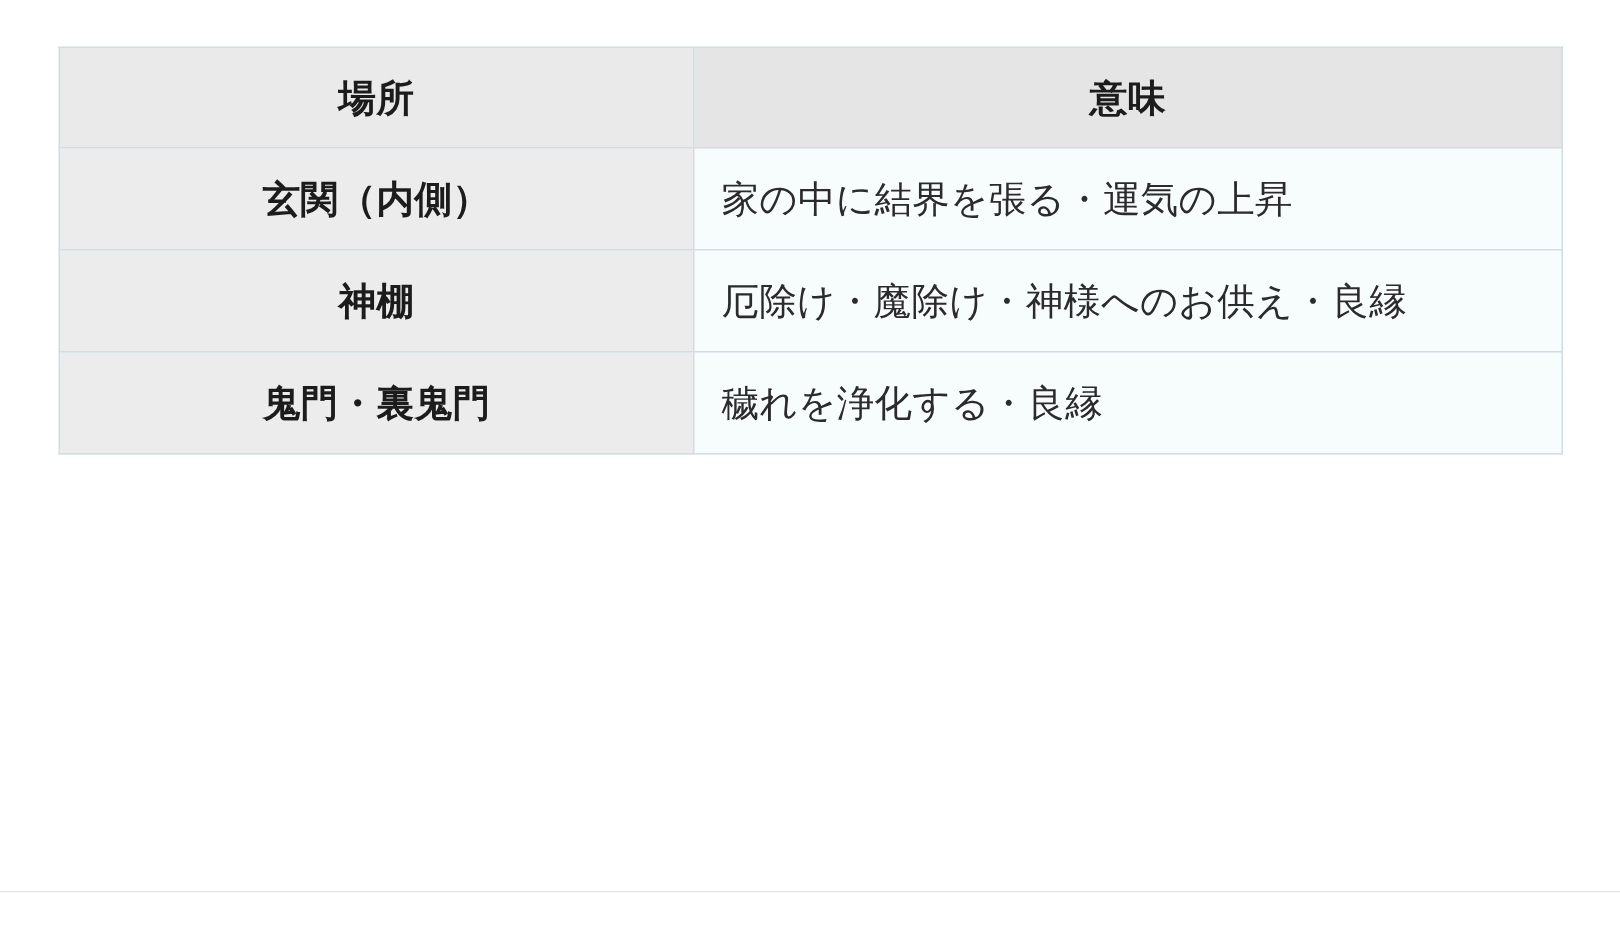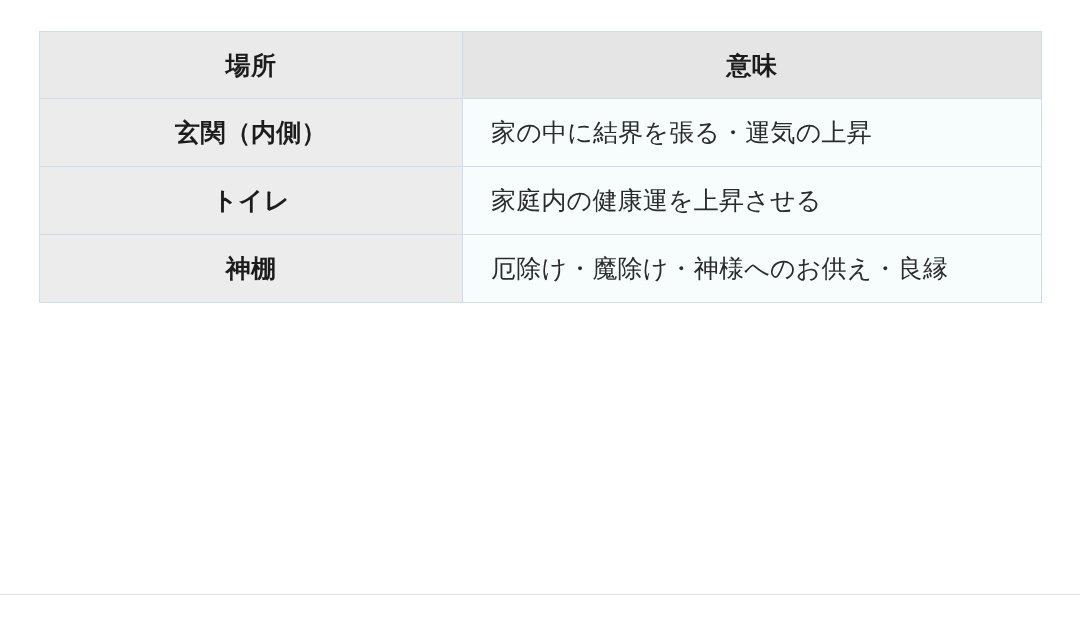--- a/index.html
+++ b/index.html
@@ -73,7 +73,7 @@
     text-align: left;
     font-size: 25px;
     color: #2b2b2b;
-    padding-left: 28px;
+    padding-left: 18px;
     letter-spacing: 0.2px;
     font-weight: normal;
   }

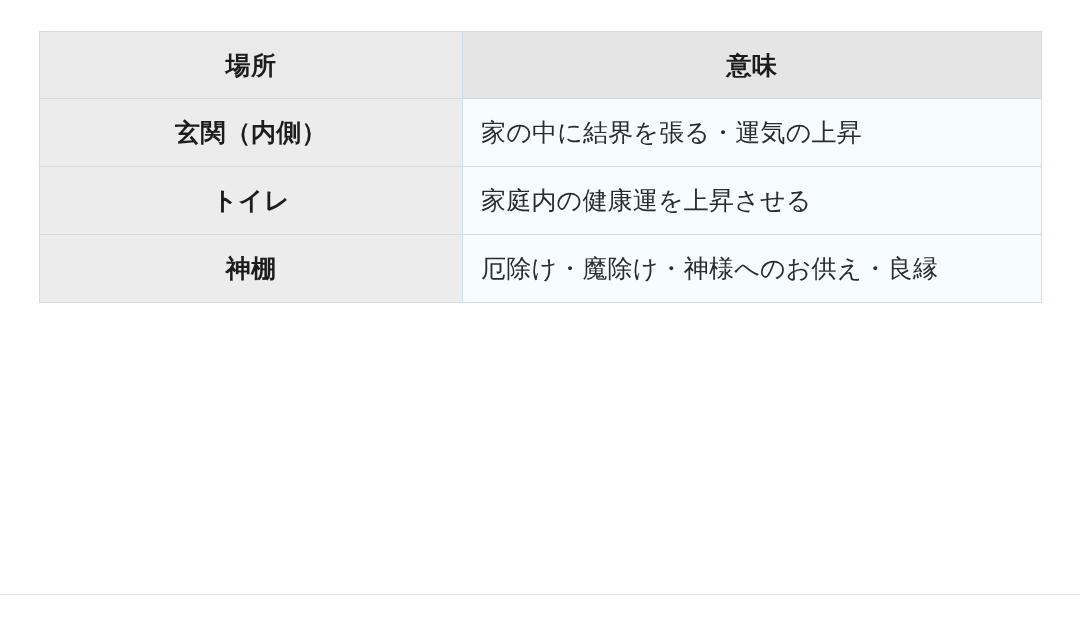--- a/index.html
+++ b/index.html
@@ -118,10 +118,6 @@
           <td class="meaning">家の中に結界を張る・運気の上昇</td>
         </tr>
         <tr>
-          <td class="place">トイレ</td>
-          <td class="meaning">家庭内の健康運を上昇させる</td>
-        </tr>
-        <tr>
           <td class="place">神棚</td>
           <td class="meaning">厄除け・魔除け・神様へのお供え・良縁</td>
         </tr>

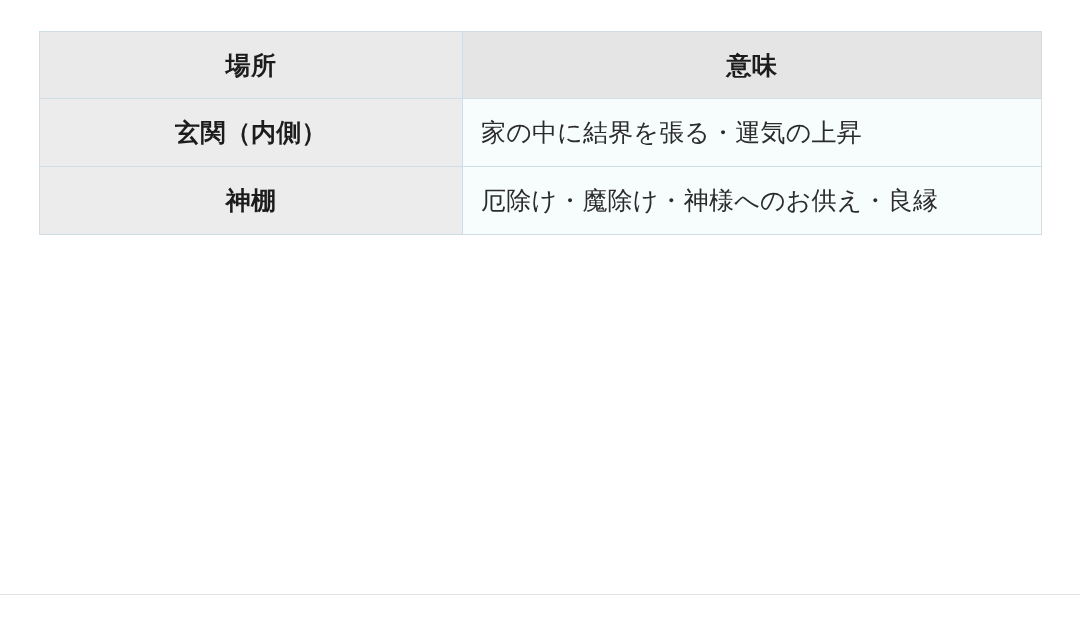--- a/index.html
+++ b/index.html
@@ -121,6 +121,10 @@
           <td class="place">神棚</td>
           <td class="meaning">厄除け・魔除け・神様へのお供え・良縁</td>
         </tr>
+        <tr>
+          <td class="place">鬼門・裏鬼門</td>
+          <td class="meaning">穢れを浄化する・良縁</td>
+        </tr>
       </tbody>
     </table>
   </div>

